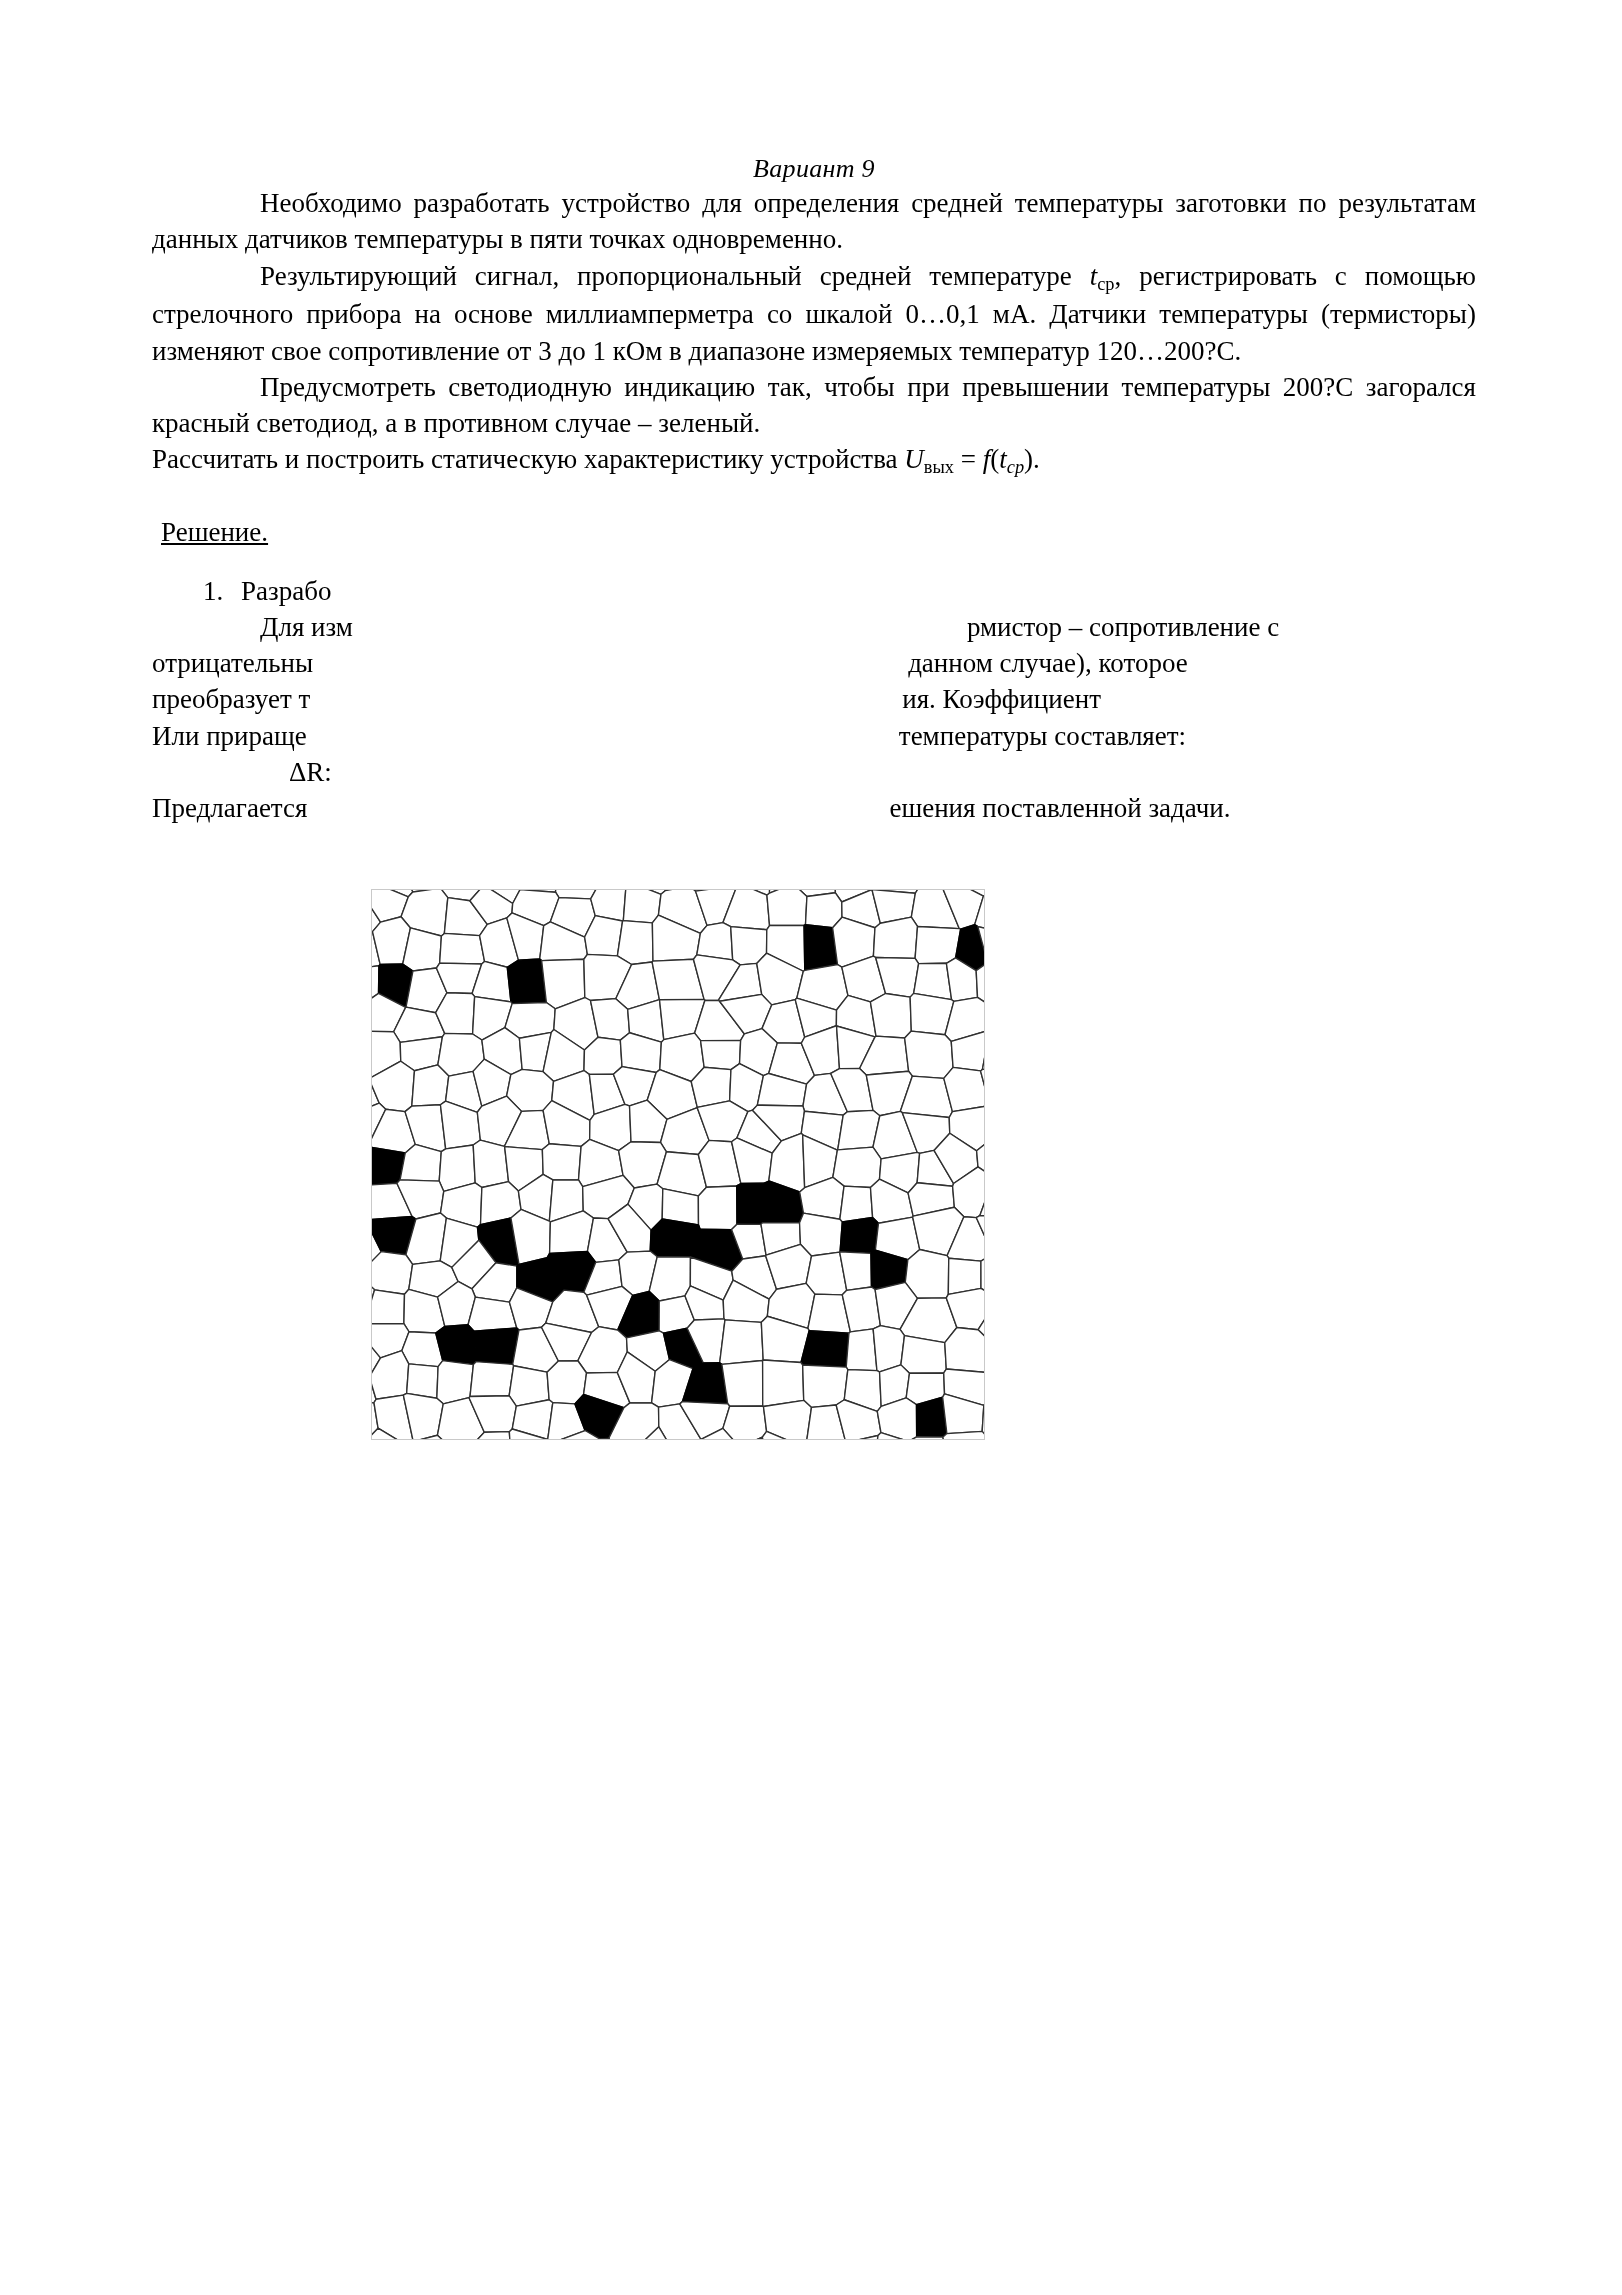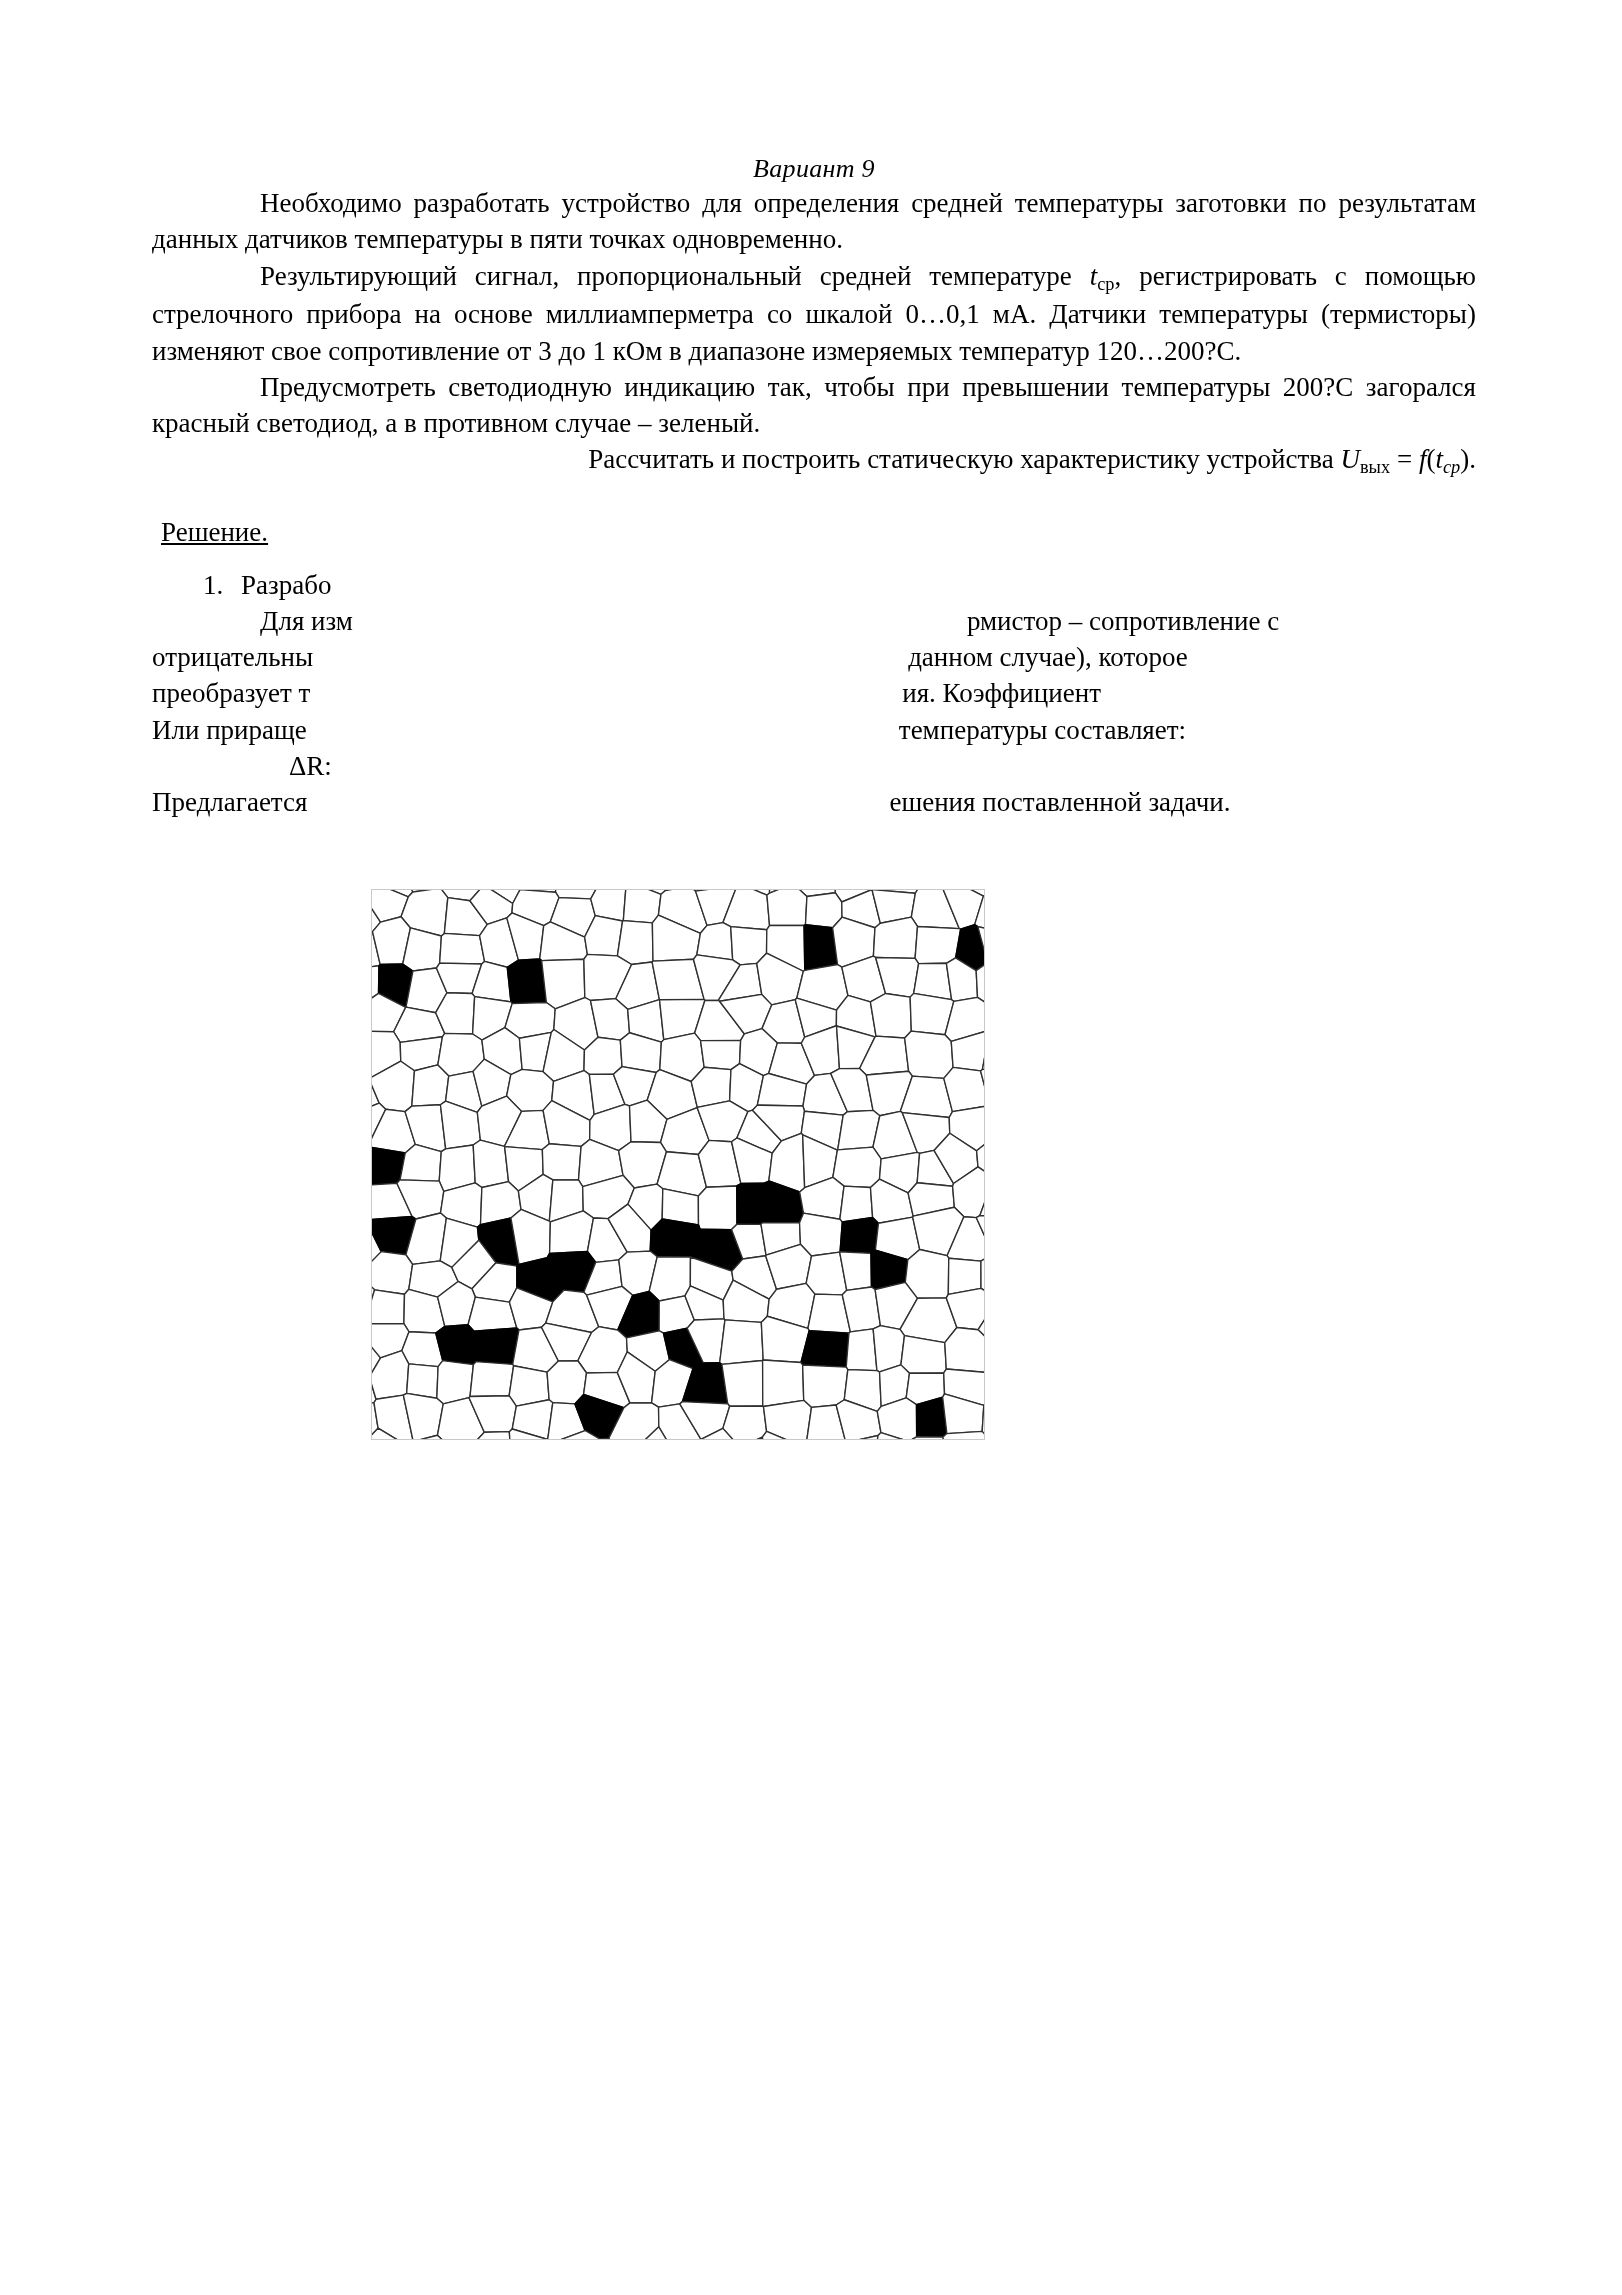--- a/index.html
+++ b/index.html
@@ -44,7 +44,7 @@
     text-indent: 0;
   }
   p.body-par.flow {
-    text-align: right;
+    text-align: left;
   }
   .sub {
     font-size: 0.68em;

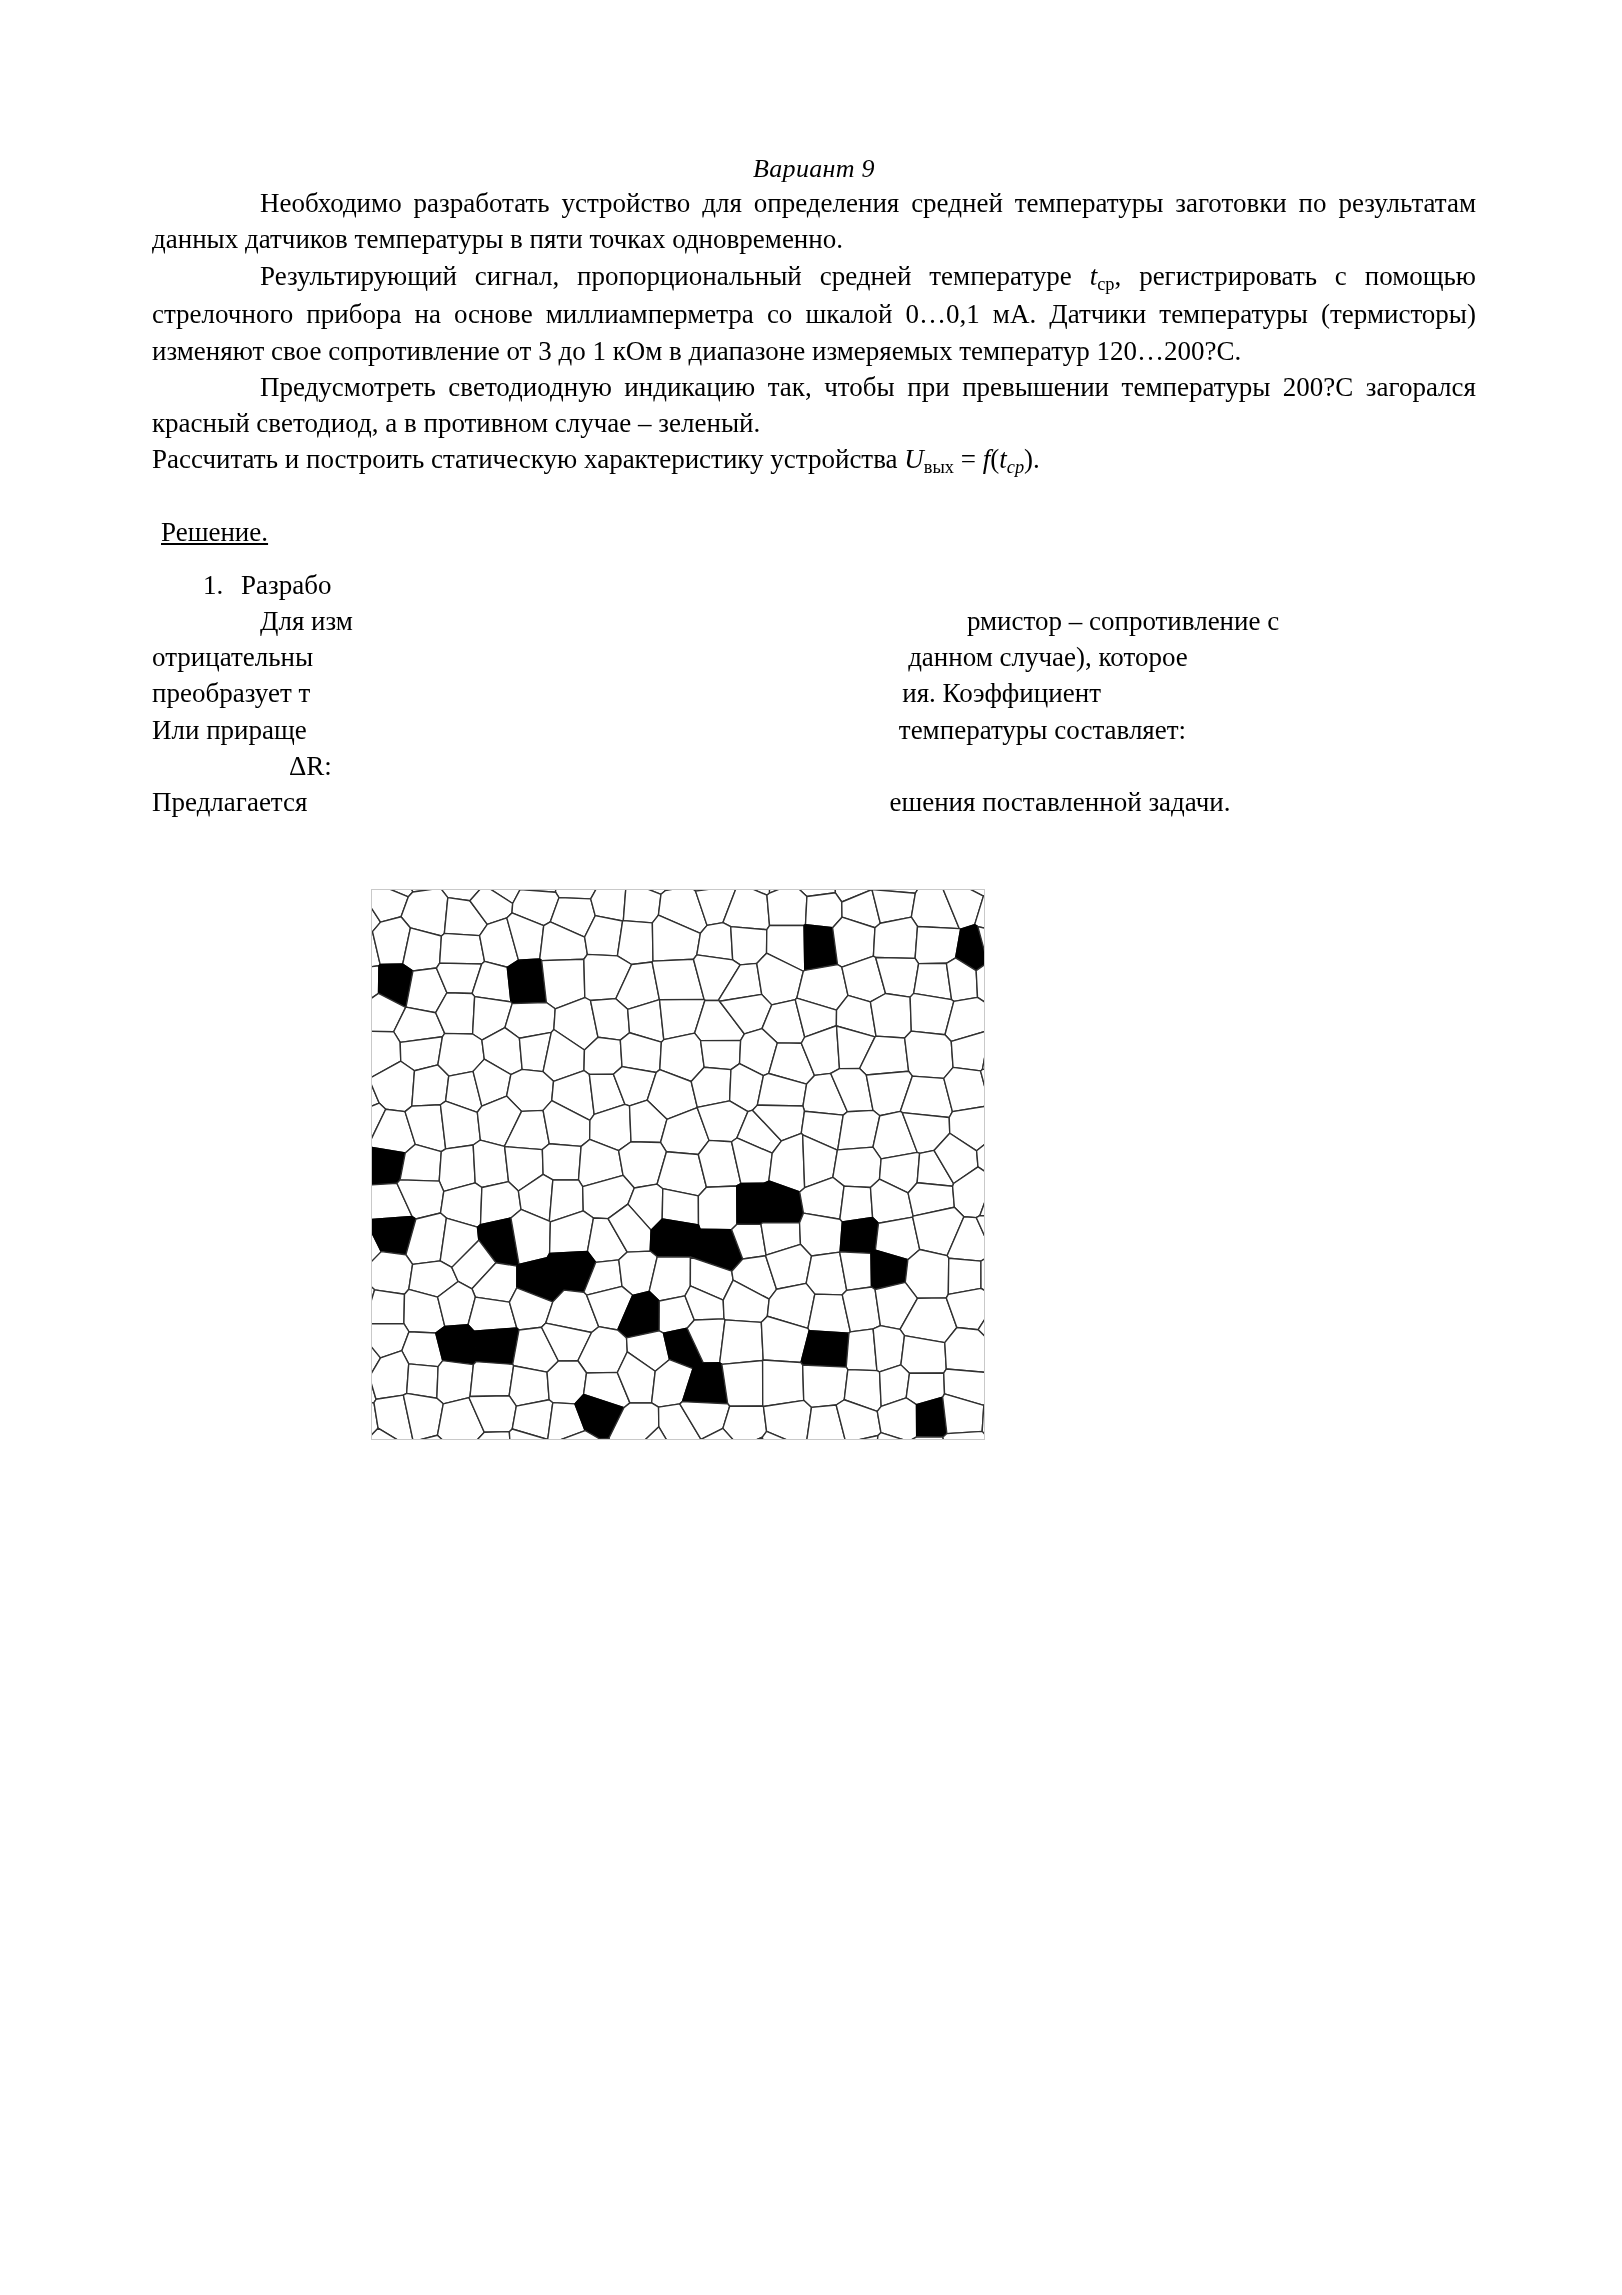--- a/index.html
+++ b/index.html
@@ -63,7 +63,7 @@
     text-underline-offset: 2px;
   }
   ol.num-list {
-    margin: 17px 0 0 0;
+    margin: 23px 0 0 0;
     padding: 0 0 0 0;
     list-style: none;
     font-size: 27px;

